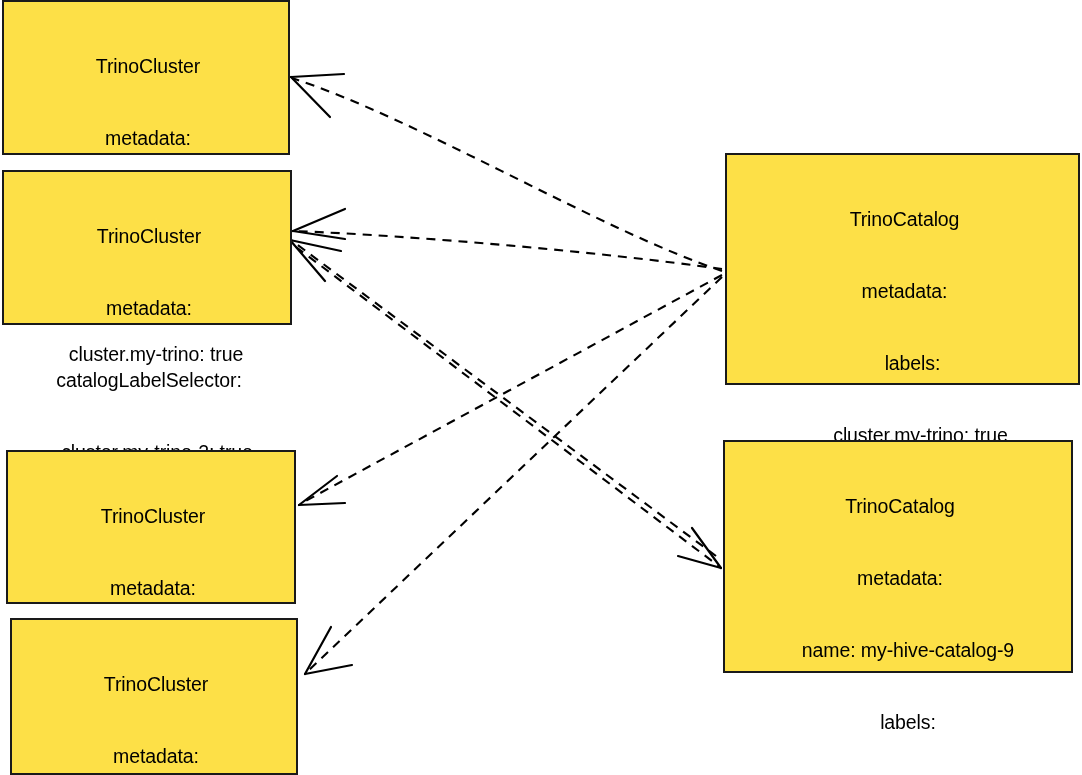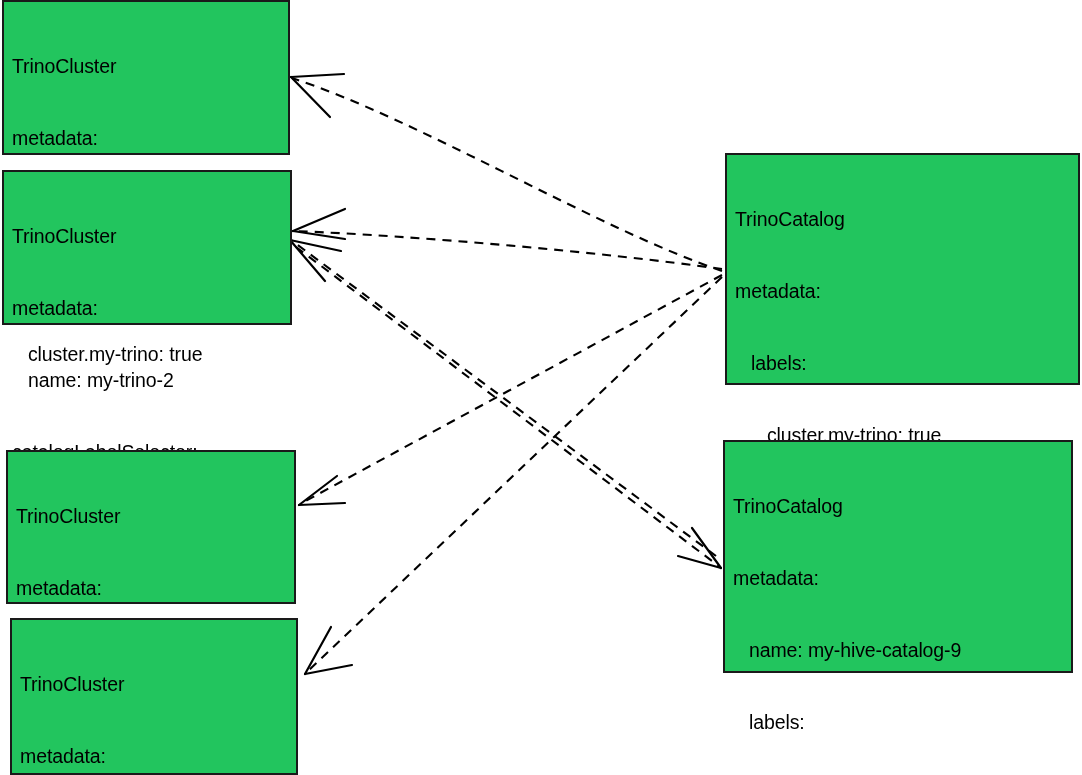--- a/index.html
+++ b/index.html
@@ -19,10 +19,11 @@
   }
   .node-box {
     position: absolute;
-    background: #22c55e;
+    background: #fde047;
     border: 2px solid #1a1a1a;
     box-sizing: border-box;
     z-index: 2;
+    text-align: center;
   }
   .node-text {
     position: absolute;

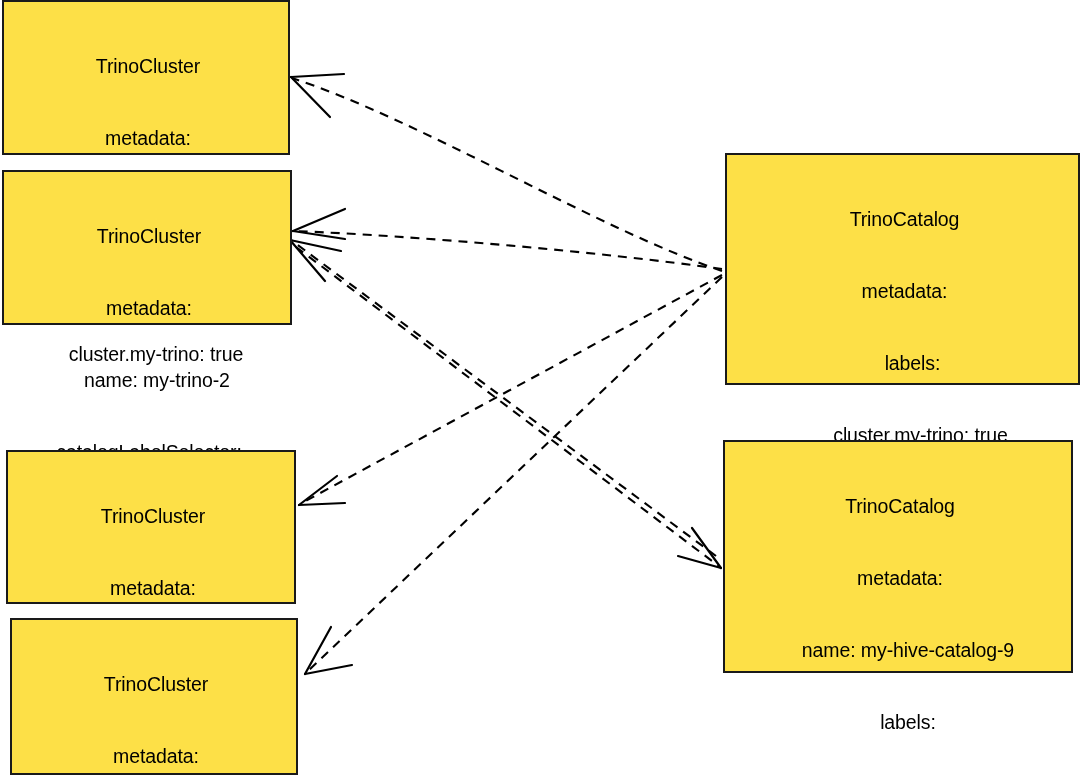--- a/index.html
+++ b/index.html
@@ -121,7 +121,6 @@
     <div class="node-text">
       <span class="node-line">TrinoCluster</span>
       <span class="node-line">metadata:</span>
-      <span class="node-line">   name: my-trino-2</span>
       <span class="node-line">catalogLabelSelector:</span>
       <span class="node-line">   cluster.my-trino-2: true</span>
     </div>

